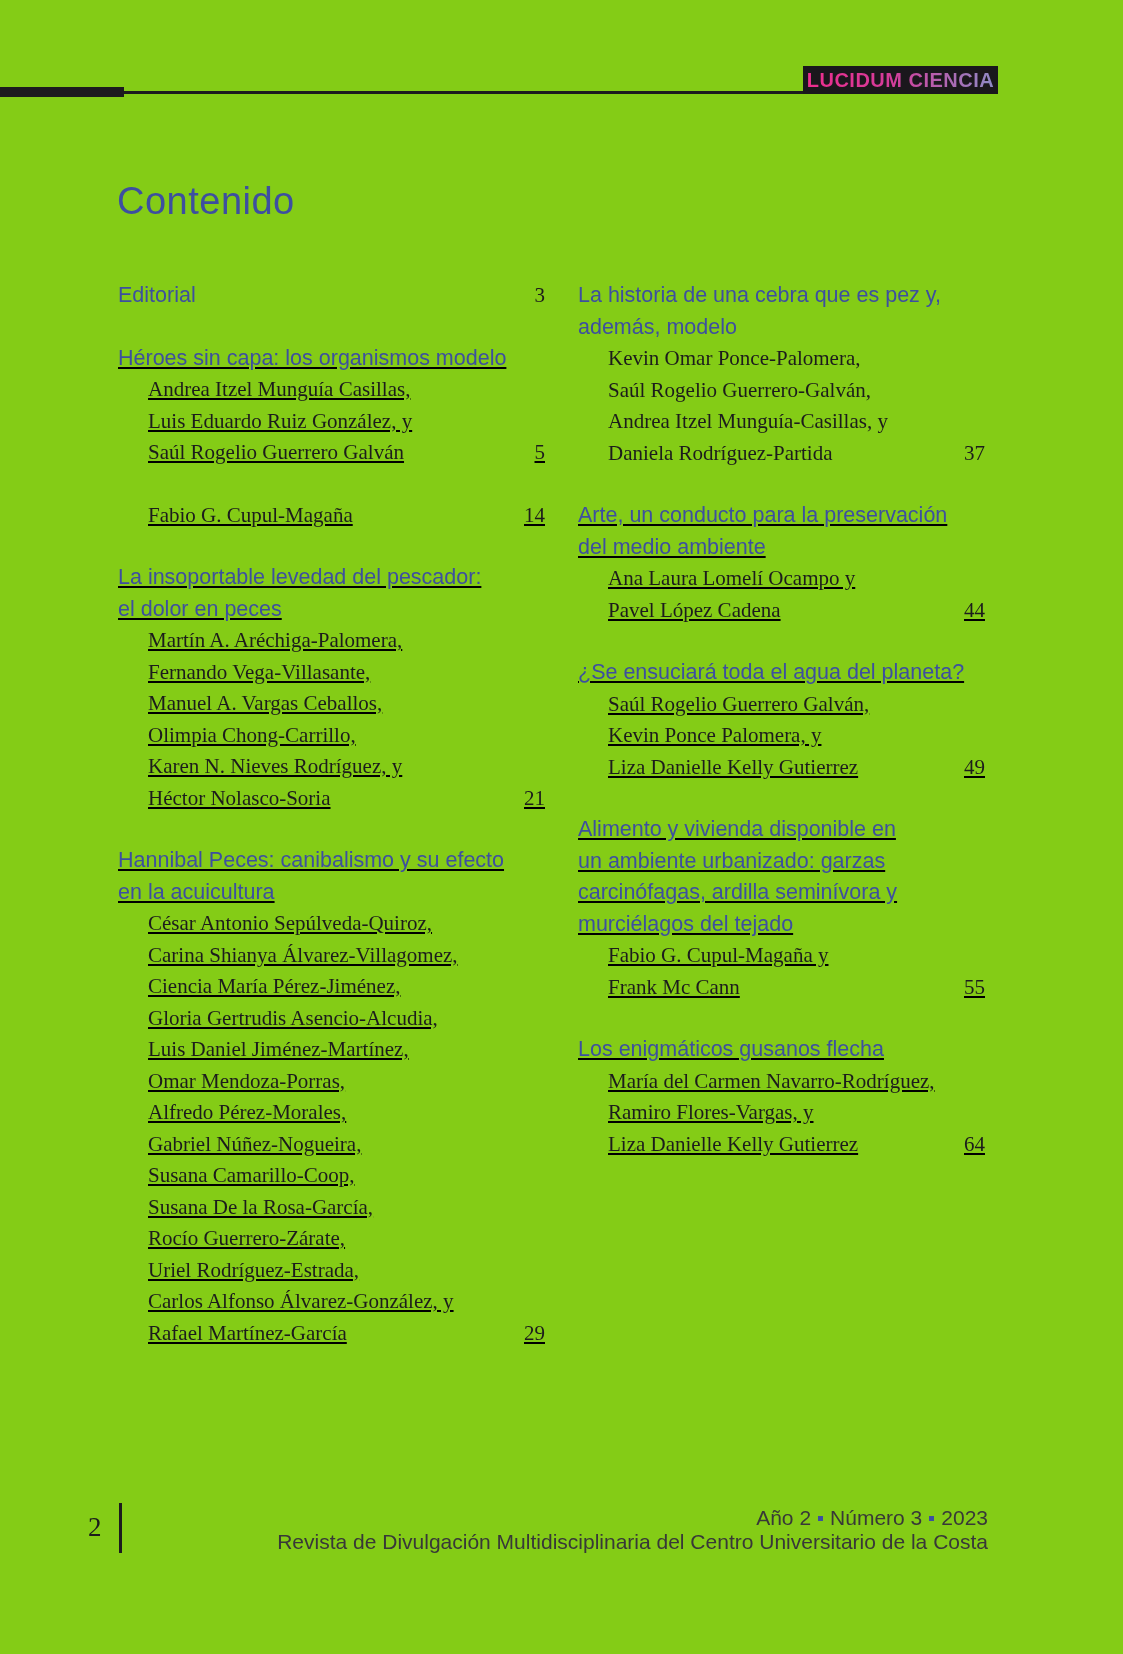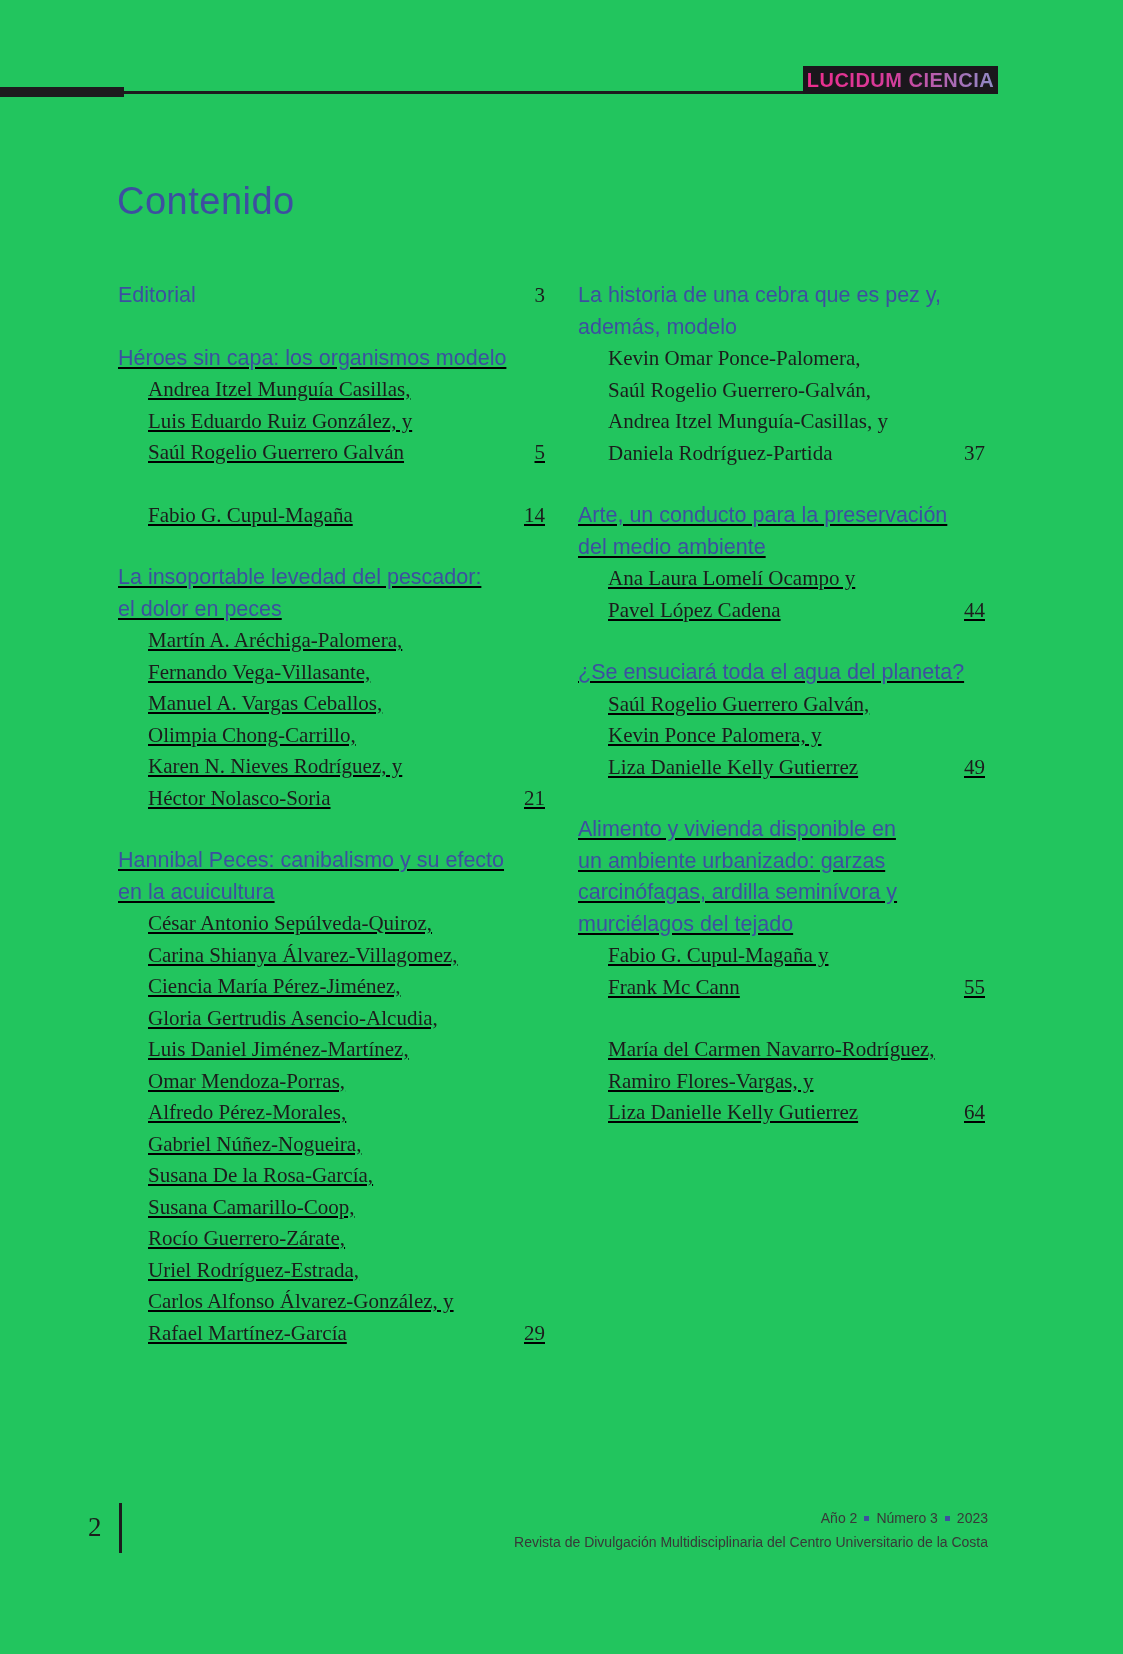--- a/index.html
+++ b/index.html
@@ -11,7 +11,7 @@
     position: relative;
     width: 1123px;
     height: 1654px;
-    background: #22c55e;
+    background: #84cc16;
     overflow: hidden;
     font-family: "Liberation Sans", sans-serif;
   }

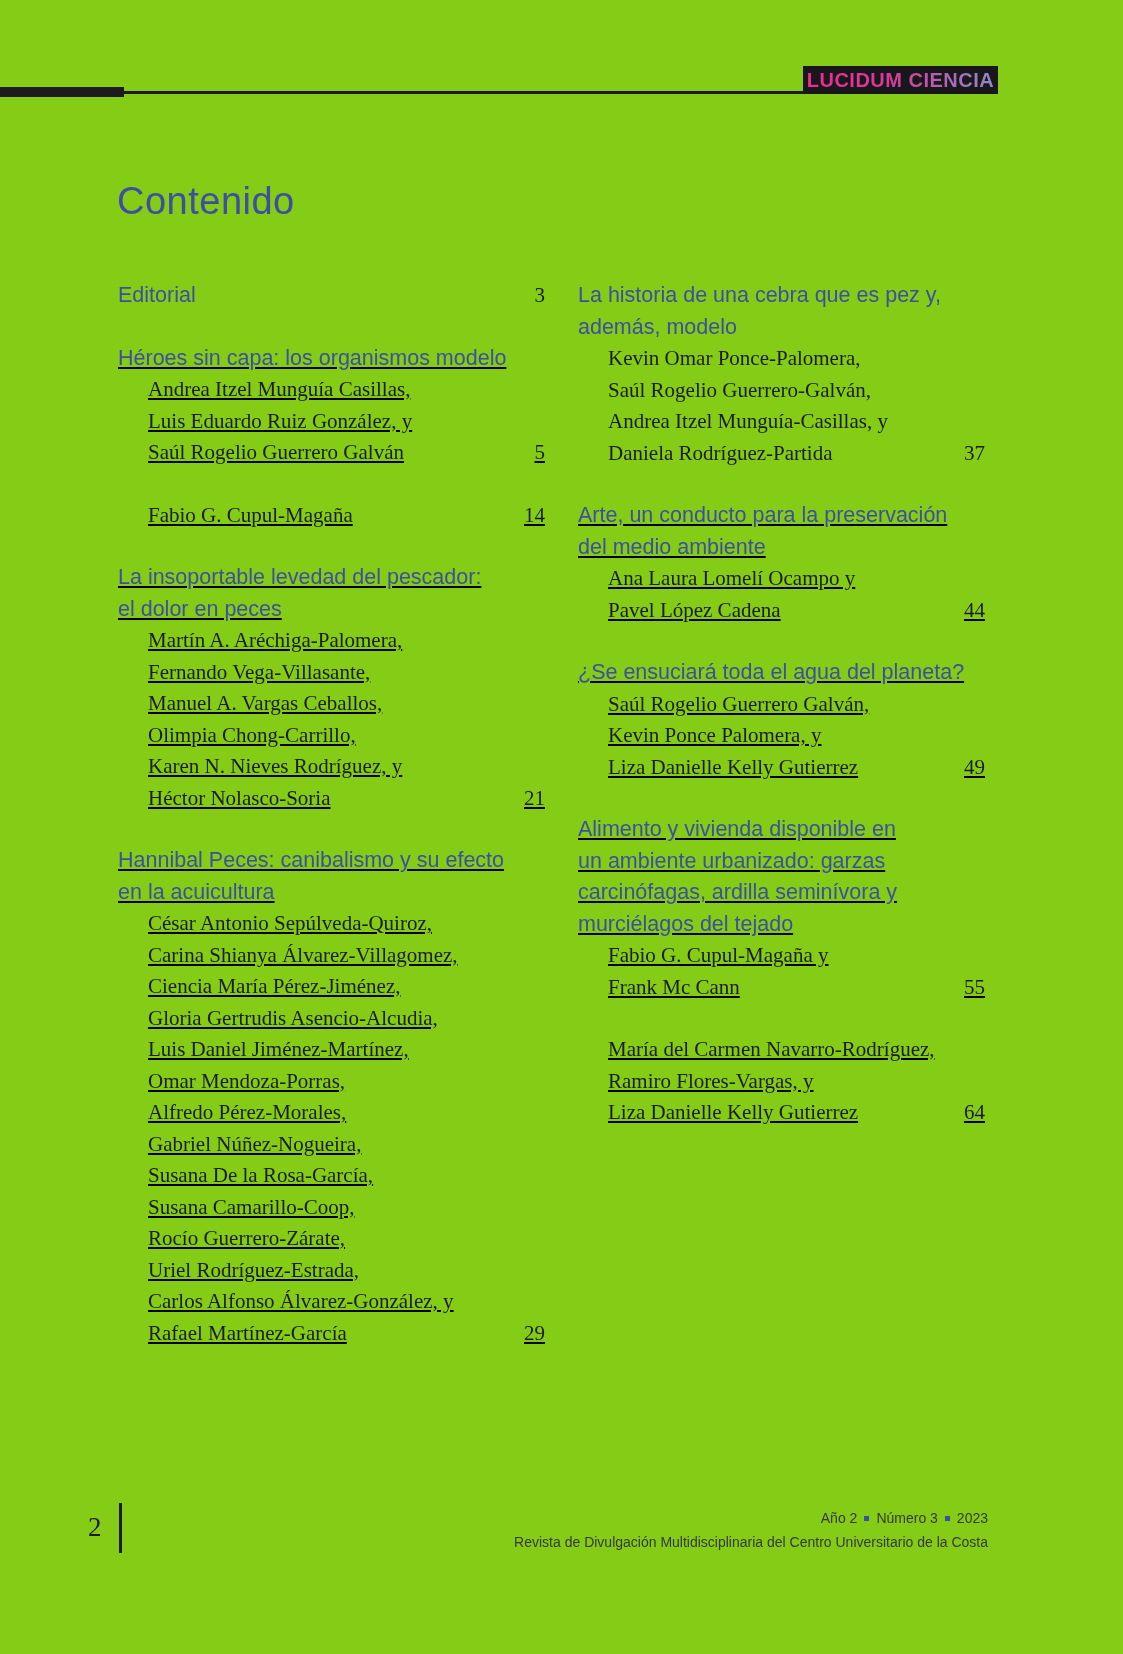--- a/index.html
+++ b/index.html
@@ -296,6 +296,7 @@
         </div>
       </div>
       <div class="toc-entry">
+        <div class="entry-title">Los enigmáticos gusanos flecha</div>
         <div class="author-row">
           <span class="author-name">María del Carmen Navarro-Rodríguez,</span>
         </div>

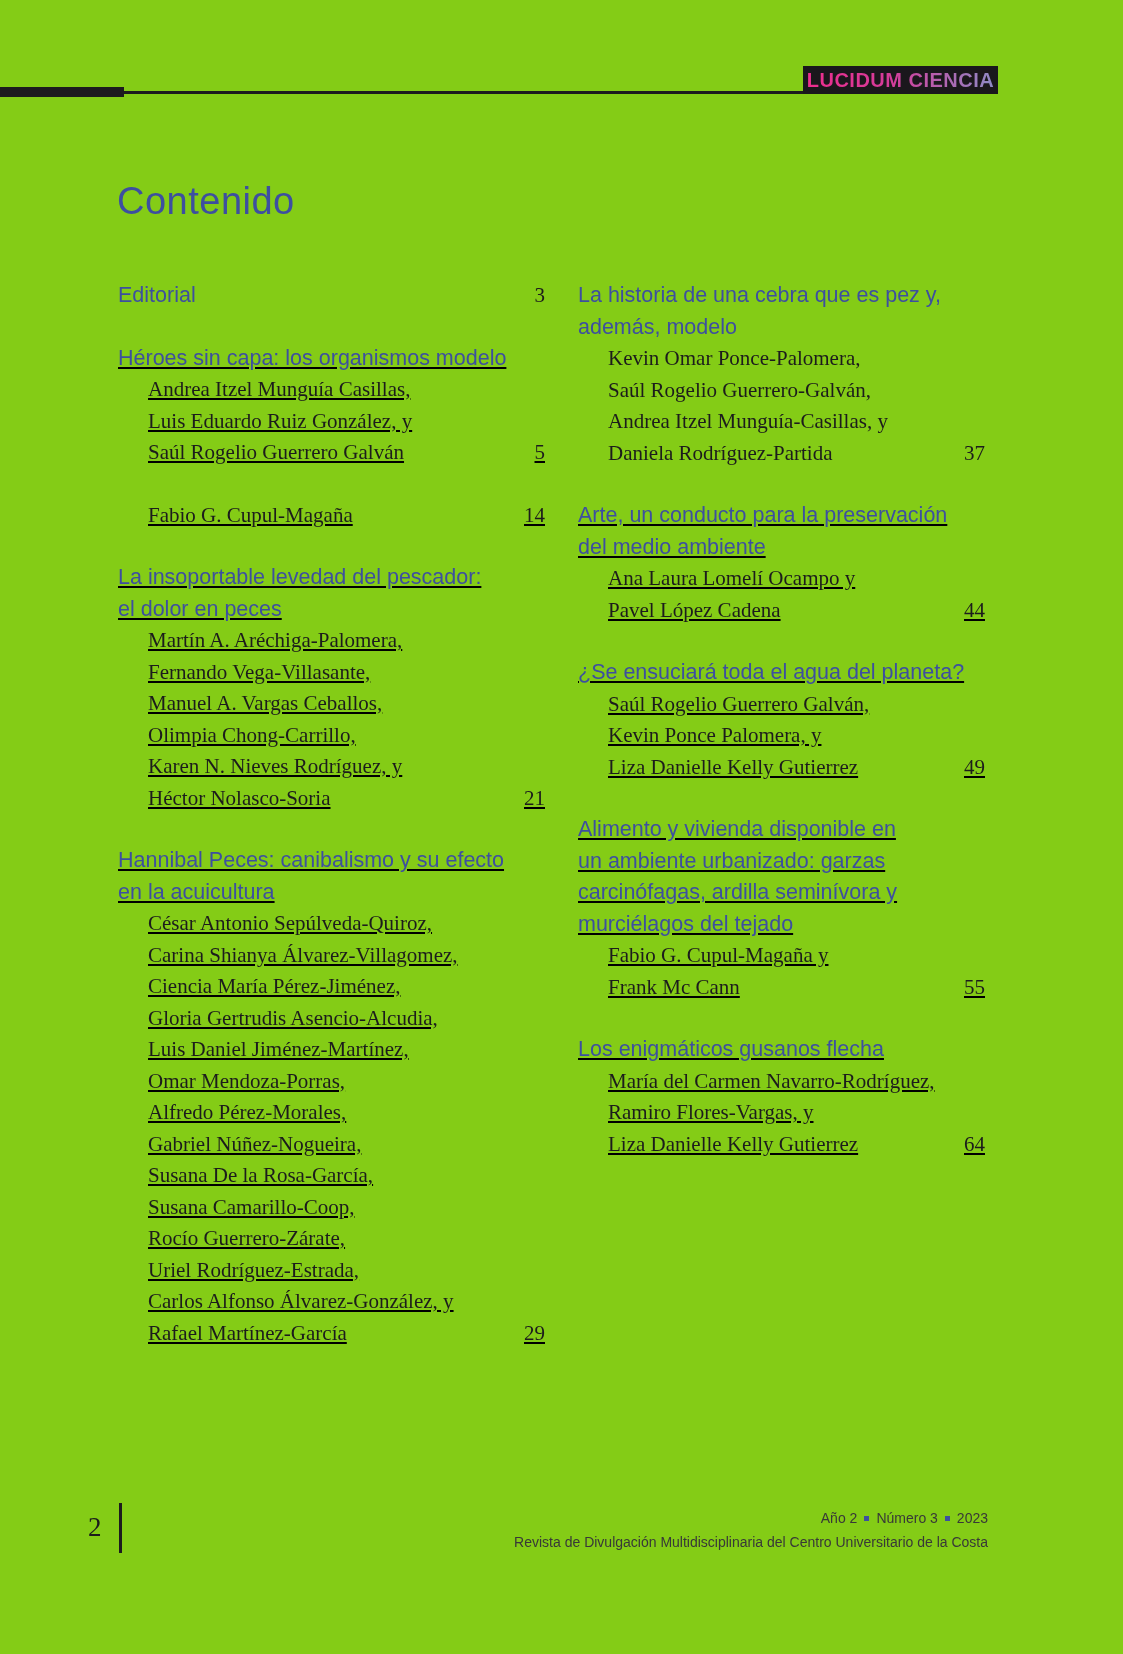--- a/index.html
+++ b/index.html
@@ -220,10 +220,10 @@
           <span class="author-name">Gabriel Núñez-Nogueira,</span>
         </div>
         <div class="author-row">
+          <span class="author-name">Susana Camarillo-Coop,</span>
+        </div>
+        <div class="author-row">
           <span class="author-name">Susana De la Rosa-García,</span>
-        </div>
-        <div class="author-row">
-          <span class="author-name">Susana Camarillo-Coop,</span>
         </div>
         <div class="author-row">
           <span class="author-name">Rocío Guerrero-Zárate,</span>

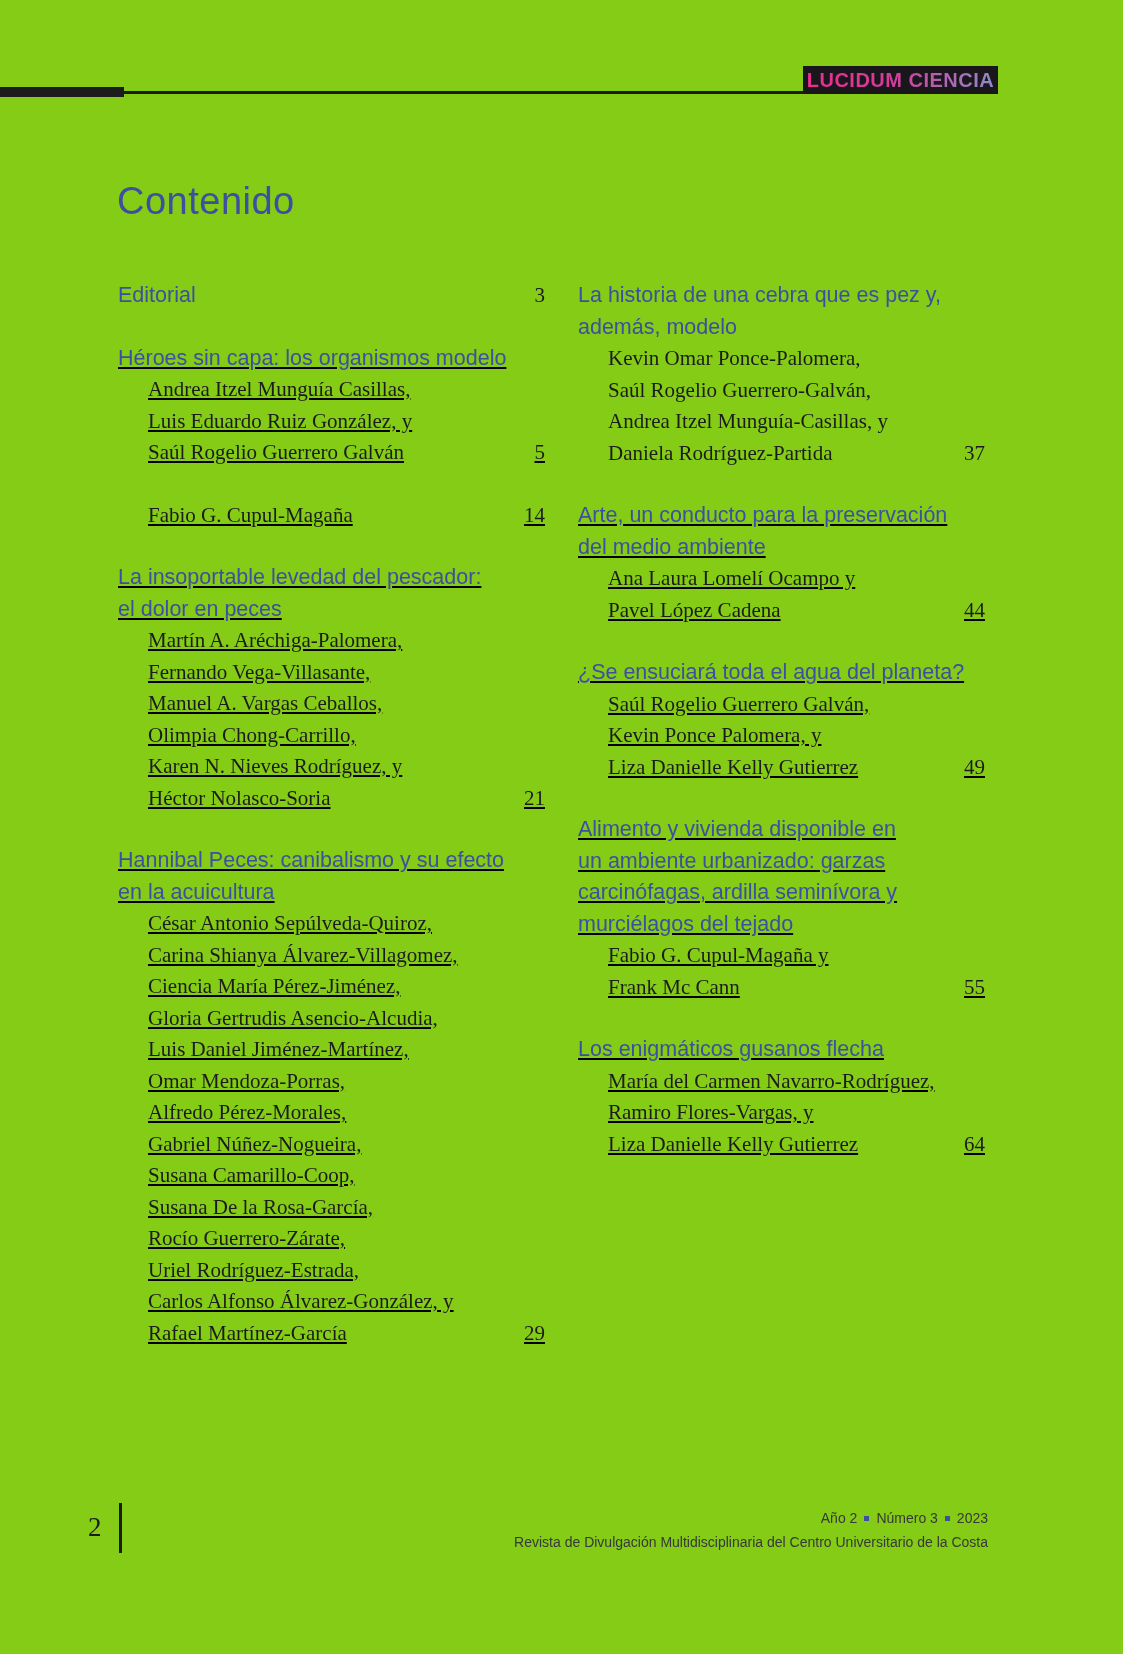--- a/index.html
+++ b/index.html
@@ -118,7 +118,7 @@
     right: 135px; top: 1506px;
     text-align: right;
     color: #383838;
-    font-size: 14px;
+    font-size: 21px;
     line-height: 24px;
   }
   .issue-sep {

